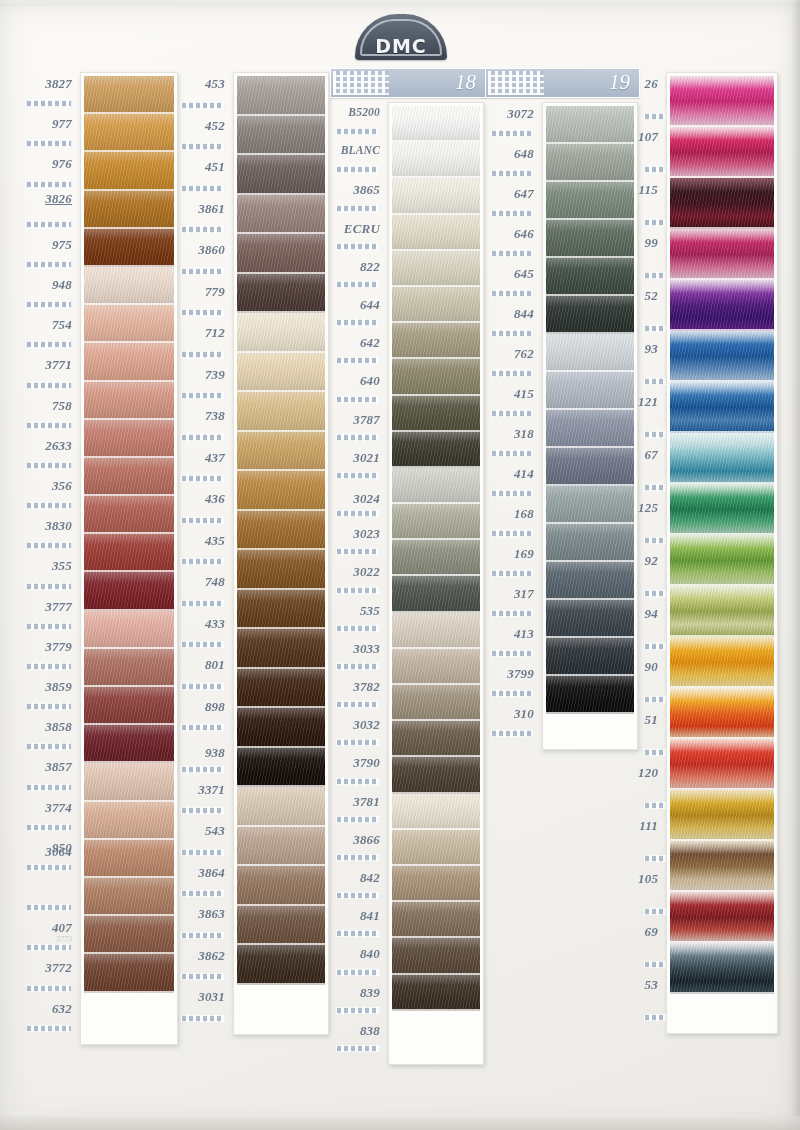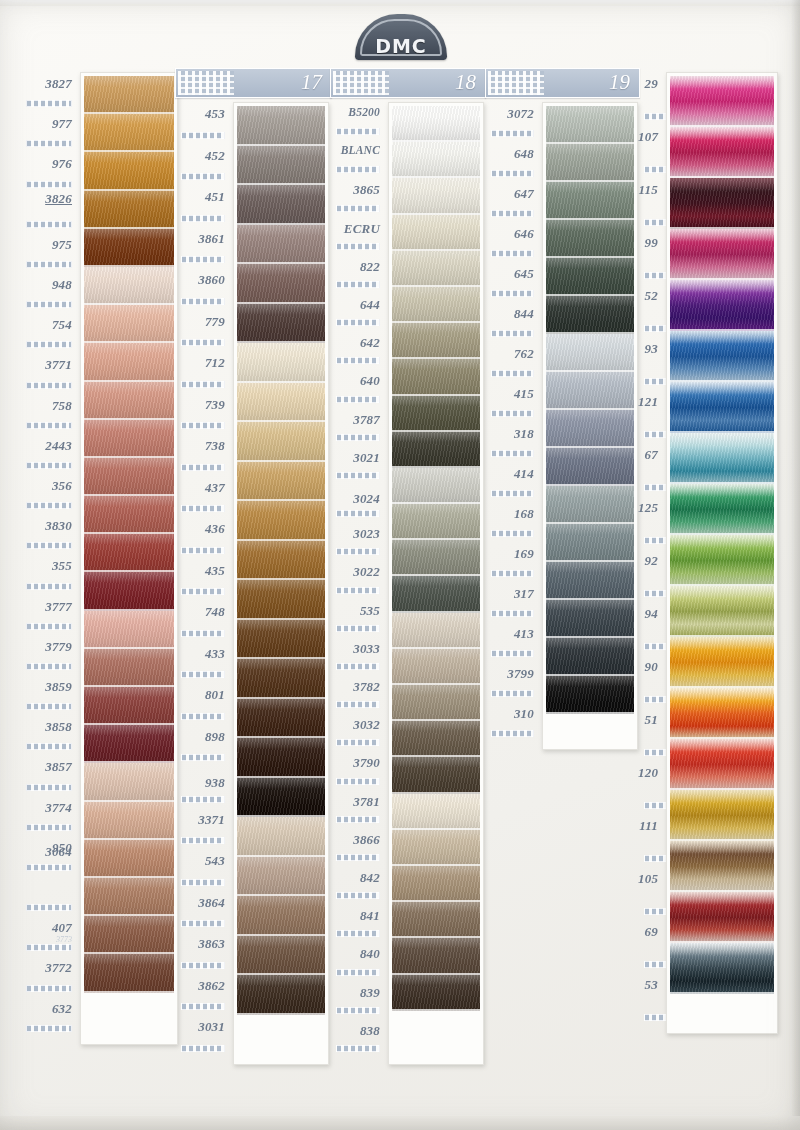--- a/index.html
+++ b/index.html
@@ -290,10 +290,6 @@
         </div>
       </div>
       <div class="column" style="left: 175px; width: 157px;">
-        <div class="col-header">
-          <div class="hdr-weave"></div>
-          <div class="hdr-num">17</div>
-        </div>
         <div class="rows" style="height: 954.5px;">
           <div class="code" style="top: 4px; width: 50px;">453</div>
           <div class="ticks" style="top: 29.5px; width: 44px; left: 6px;"></div>

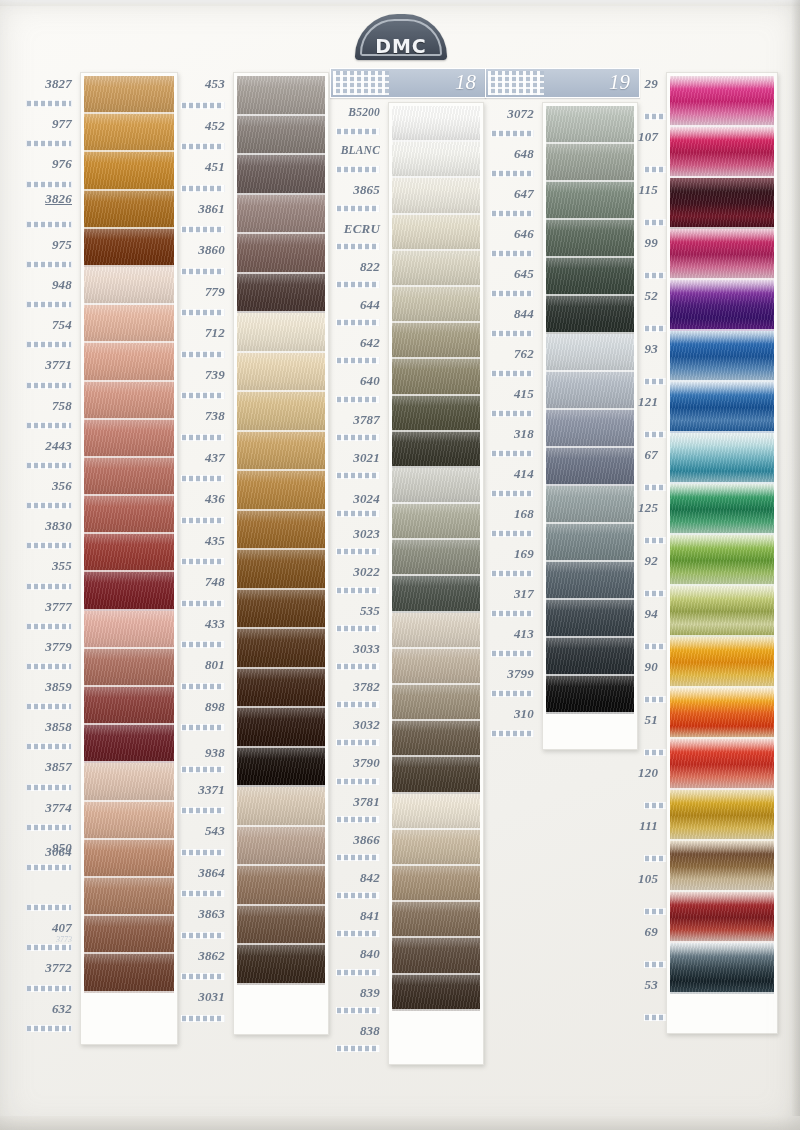--- a/index.html
+++ b/index.html
@@ -701,7 +701,7 @@
       </div>
       <div class="column" style="left: 638px; width: 148px;">
         <div class="rows" style="height: 954px;">
-          <div class="code" style="top: 4px; width: 20px;">29</div>
+          <div class="code" style="top: 4px; width: 20px;">26</div>
           <div class="ticks" style="top: 41px; width: 30px; left: 6px;"></div>
           <div class="code" style="top: 57px; width: 20px;">107</div>
           <div class="ticks" style="top: 94px; width: 30px; left: 6px;"></div>

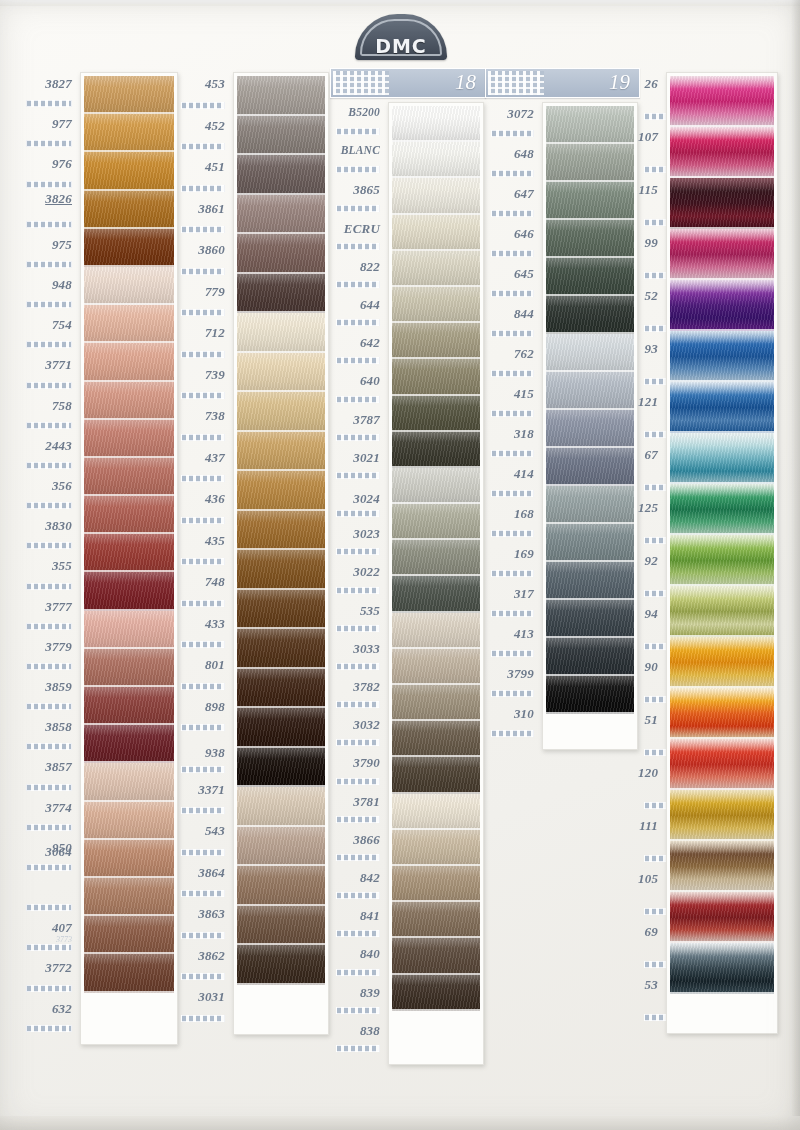--- a/index.html
+++ b/index.html
@@ -158,7 +158,7 @@
           <div class="ticks" style="top: 309.6px; width: 46px; left: 6px;"></div>
           <div class="code" style="top: 325.6px; width: 52px;">758</div>
           <div class="ticks" style="top: 349.8px; width: 46px; left: 6px;"></div>
-          <div class="code" style="top: 365.8px; width: 52px;">2443</div>
+          <div class="code" style="top: 365.8px; width: 52px;">2633</div>
           <div class="ticks" style="top: 390px; width: 46px; left: 6px;"></div>
           <div class="code" style="top: 406px; width: 52px;">356</div>
           <div class="ticks" style="top: 430.2px; width: 46px; left: 6px;"></div>

